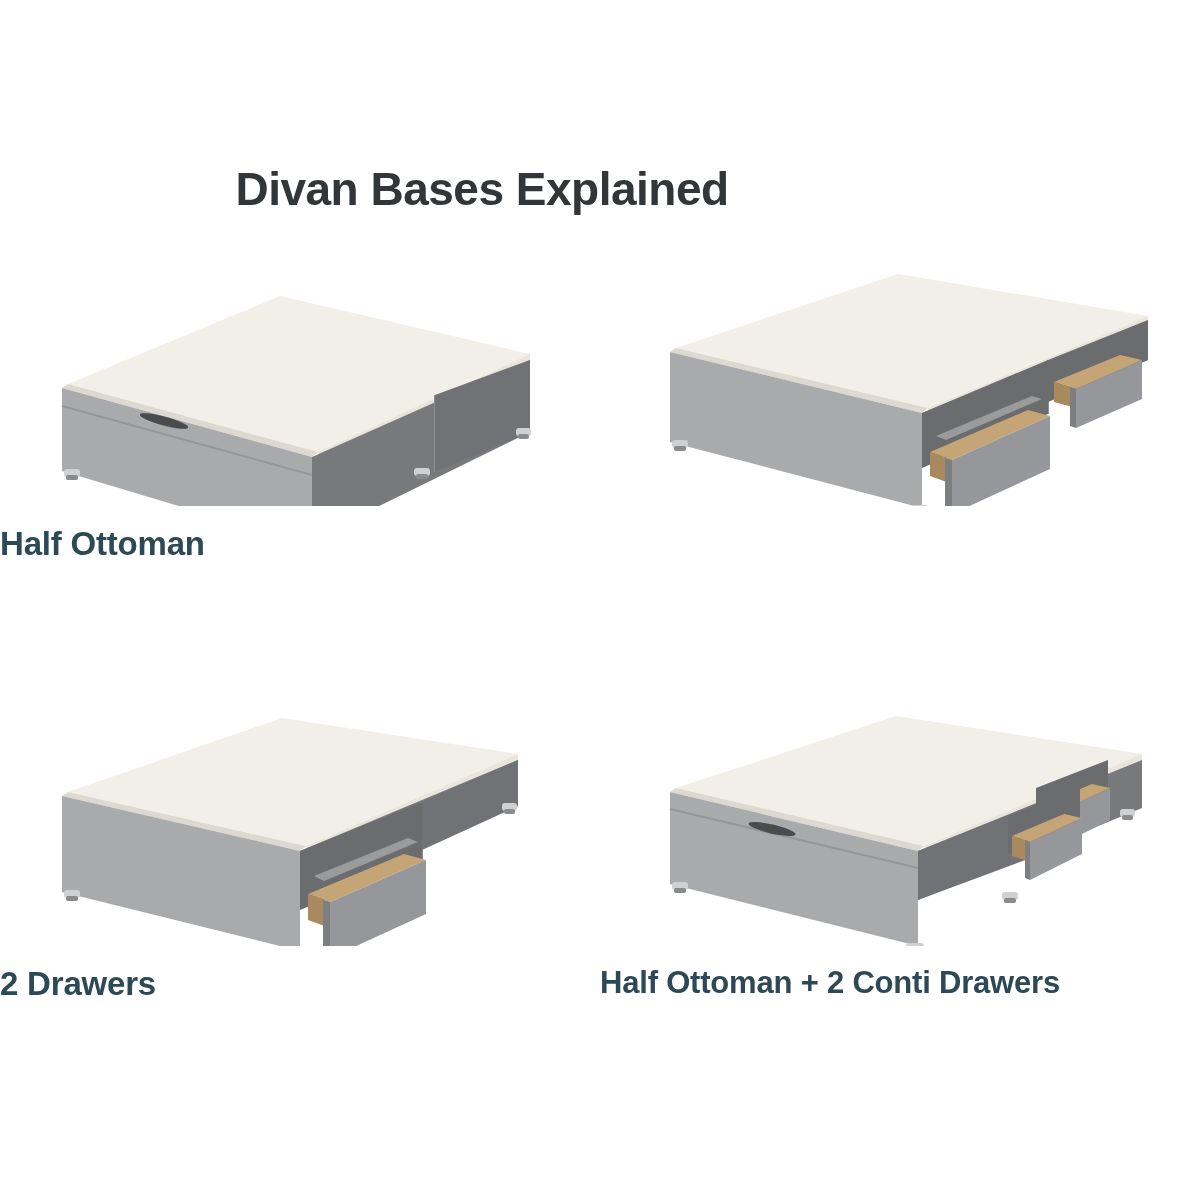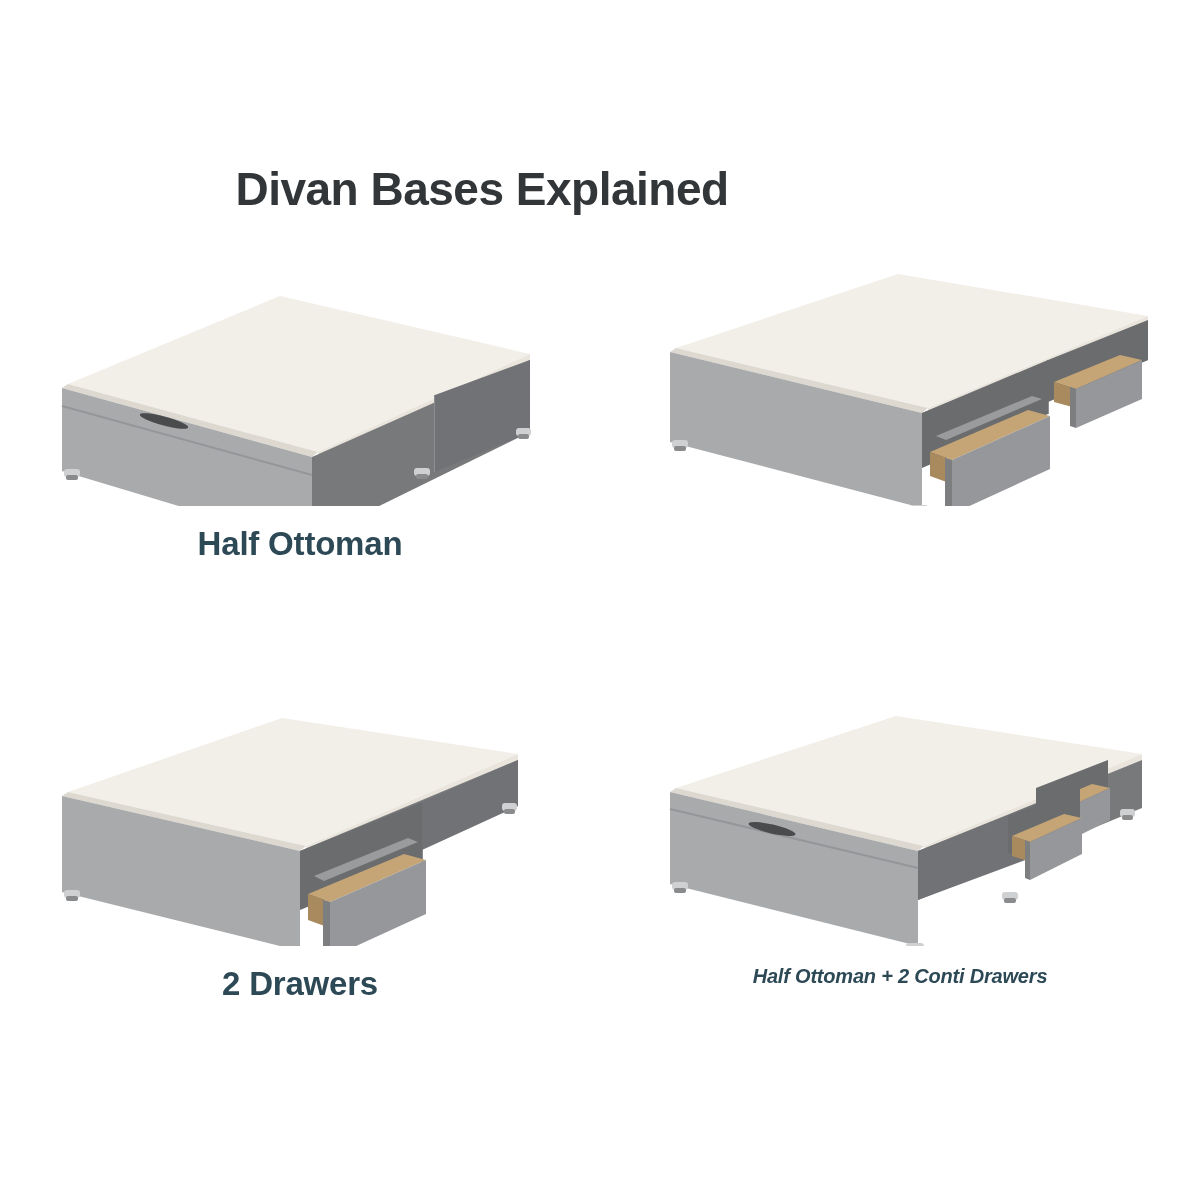--- a/index.html
+++ b/index.html
@@ -44,7 +44,6 @@
     left: 0;
     top: 275px;
     width: 600px;
-    text-align: center;
     font-size: 33px;
     font-weight: bold;
     color: #2d4956;

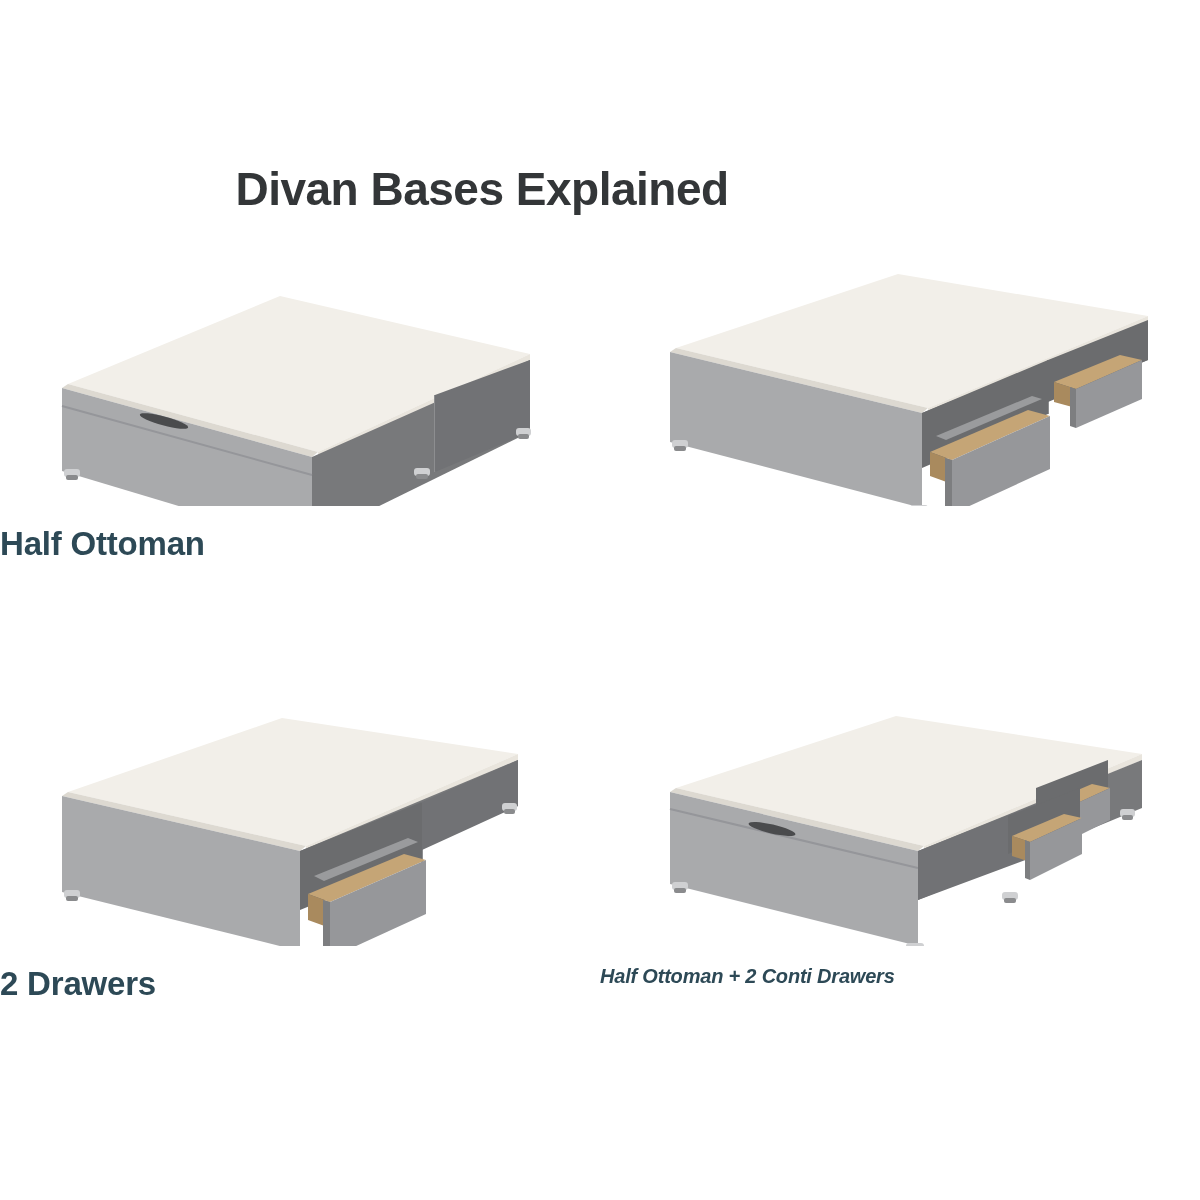--- a/index.html
+++ b/index.html
@@ -50,7 +50,7 @@
     letter-spacing: -0.2px;
     white-space: nowrap;
   }
-  #cell-3 .cell-label { font-size: 20px; font-style: italic; }
+  #cell-3 .cell-label { font-size: 31px; }
 
   
   .bed-stage {

